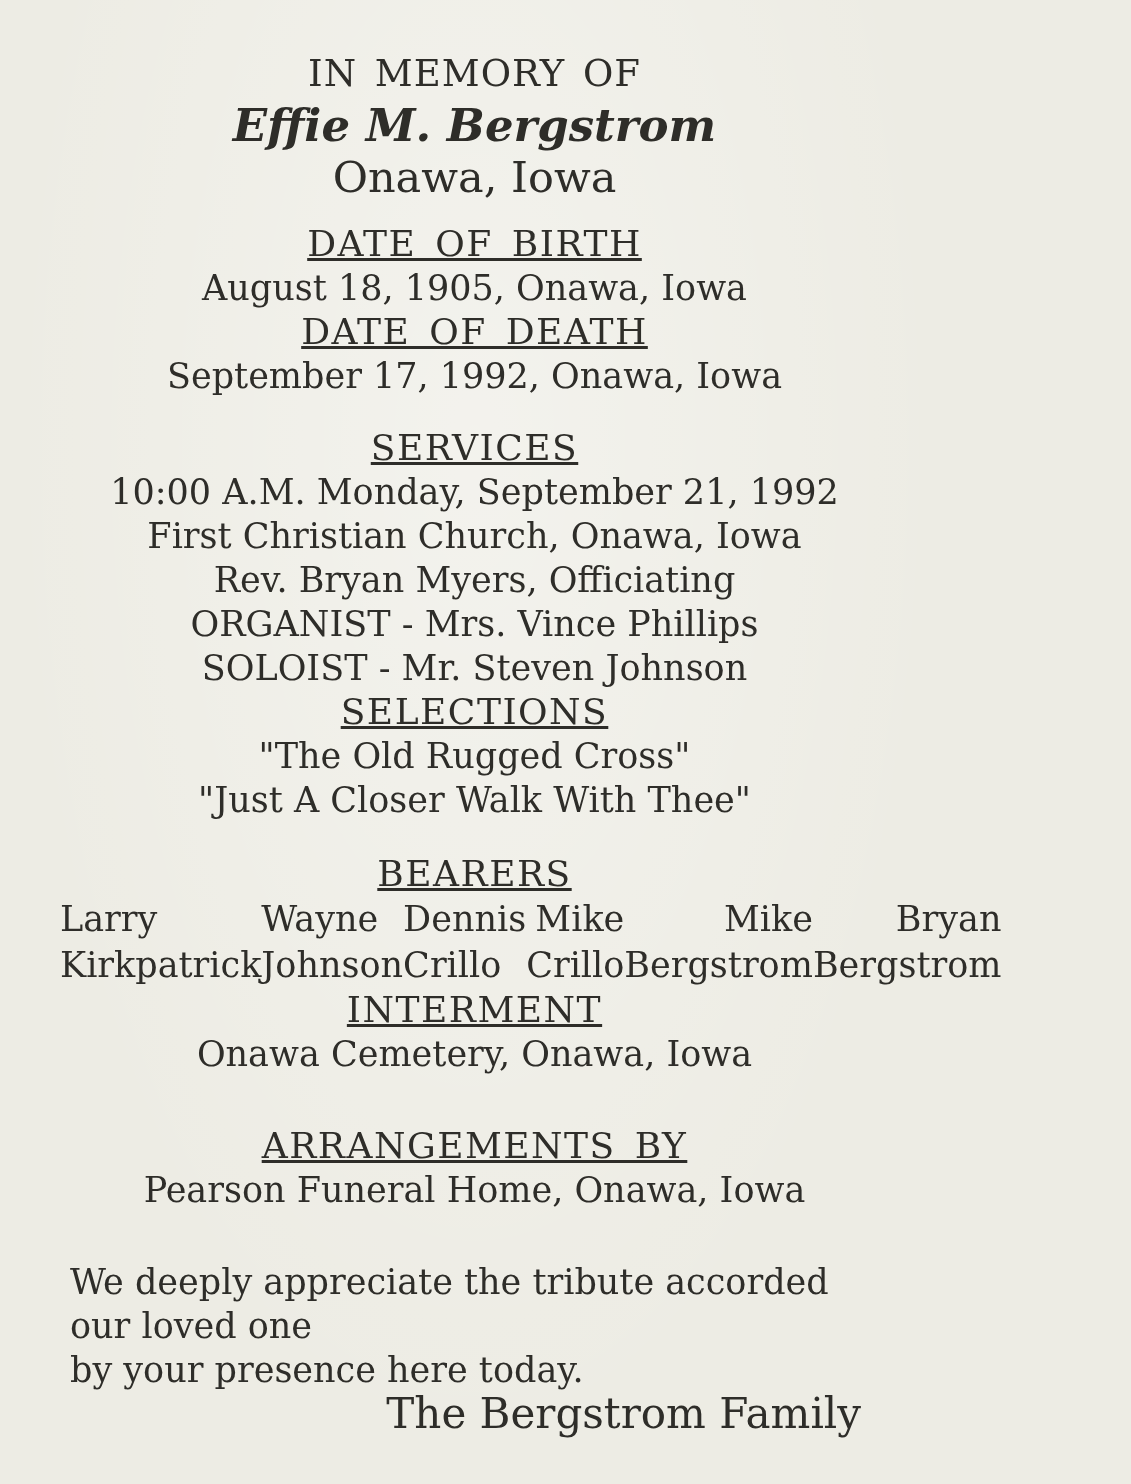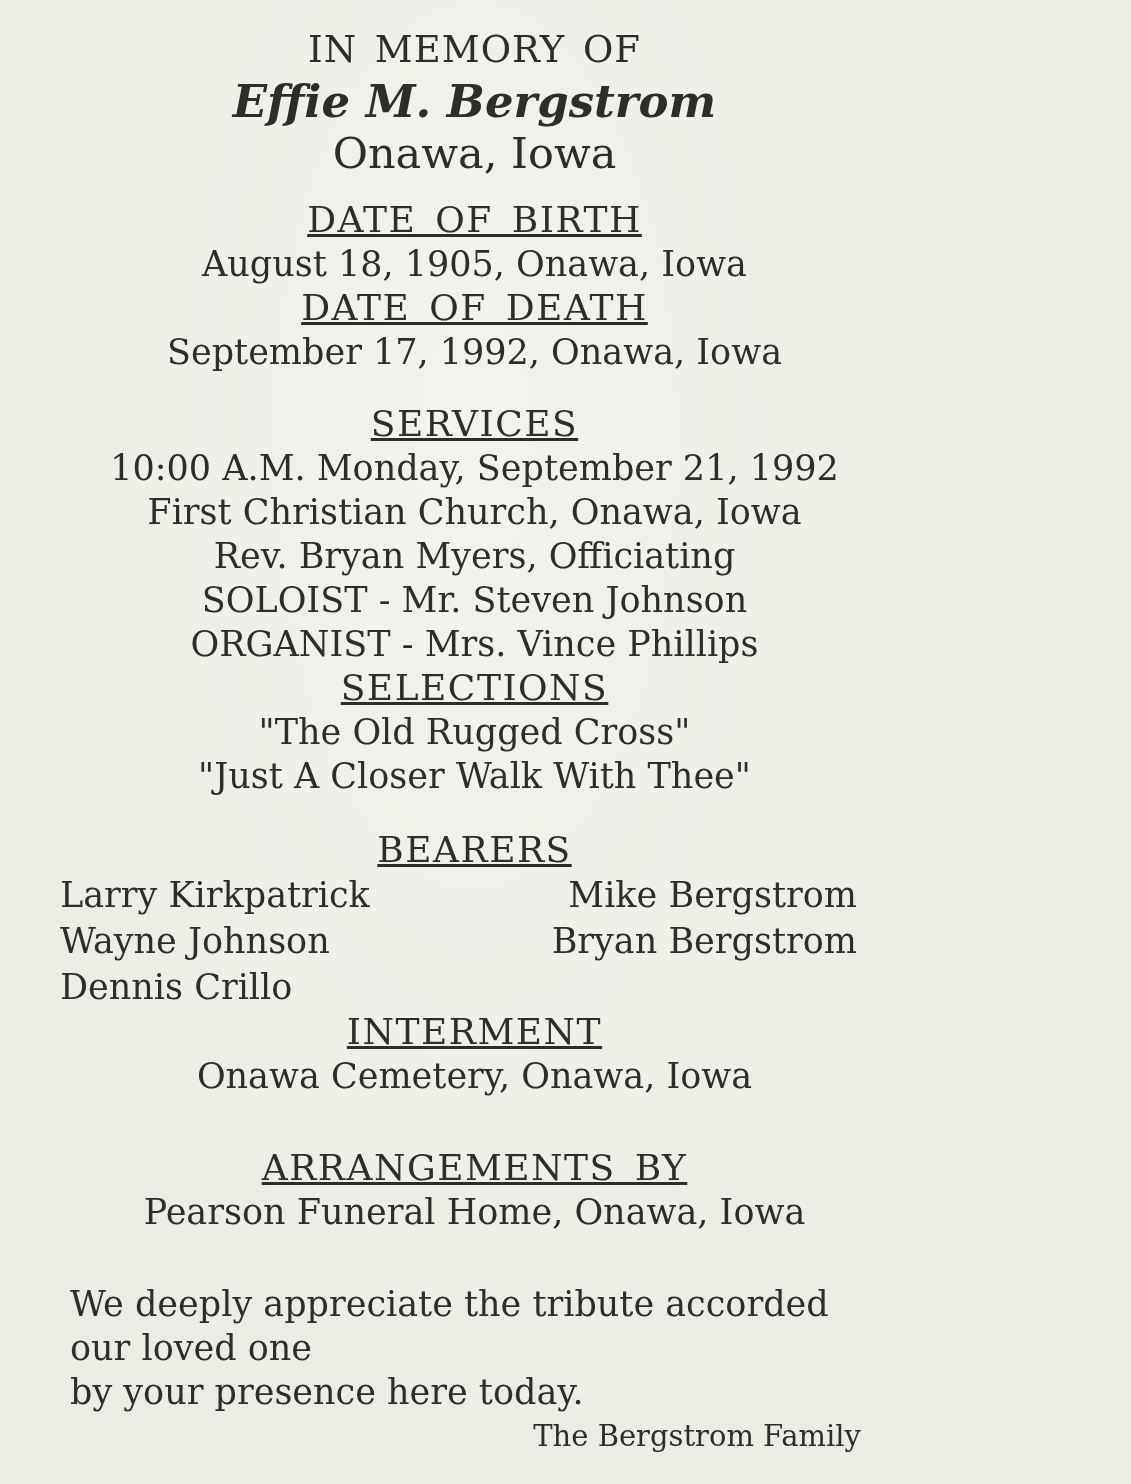--- a/index.html
+++ b/index.html
@@ -23,7 +23,7 @@
     width: 949px;
     height: 1484px;
     box-sizing: border-box;
-    padding-top: 26px;
+    padding-top: 50px;
     background:
       radial-gradient(ellipse at 50% 30%, rgba(255,255,255,0.35), rgba(0,0,0,0) 70%),
       var(--paper);

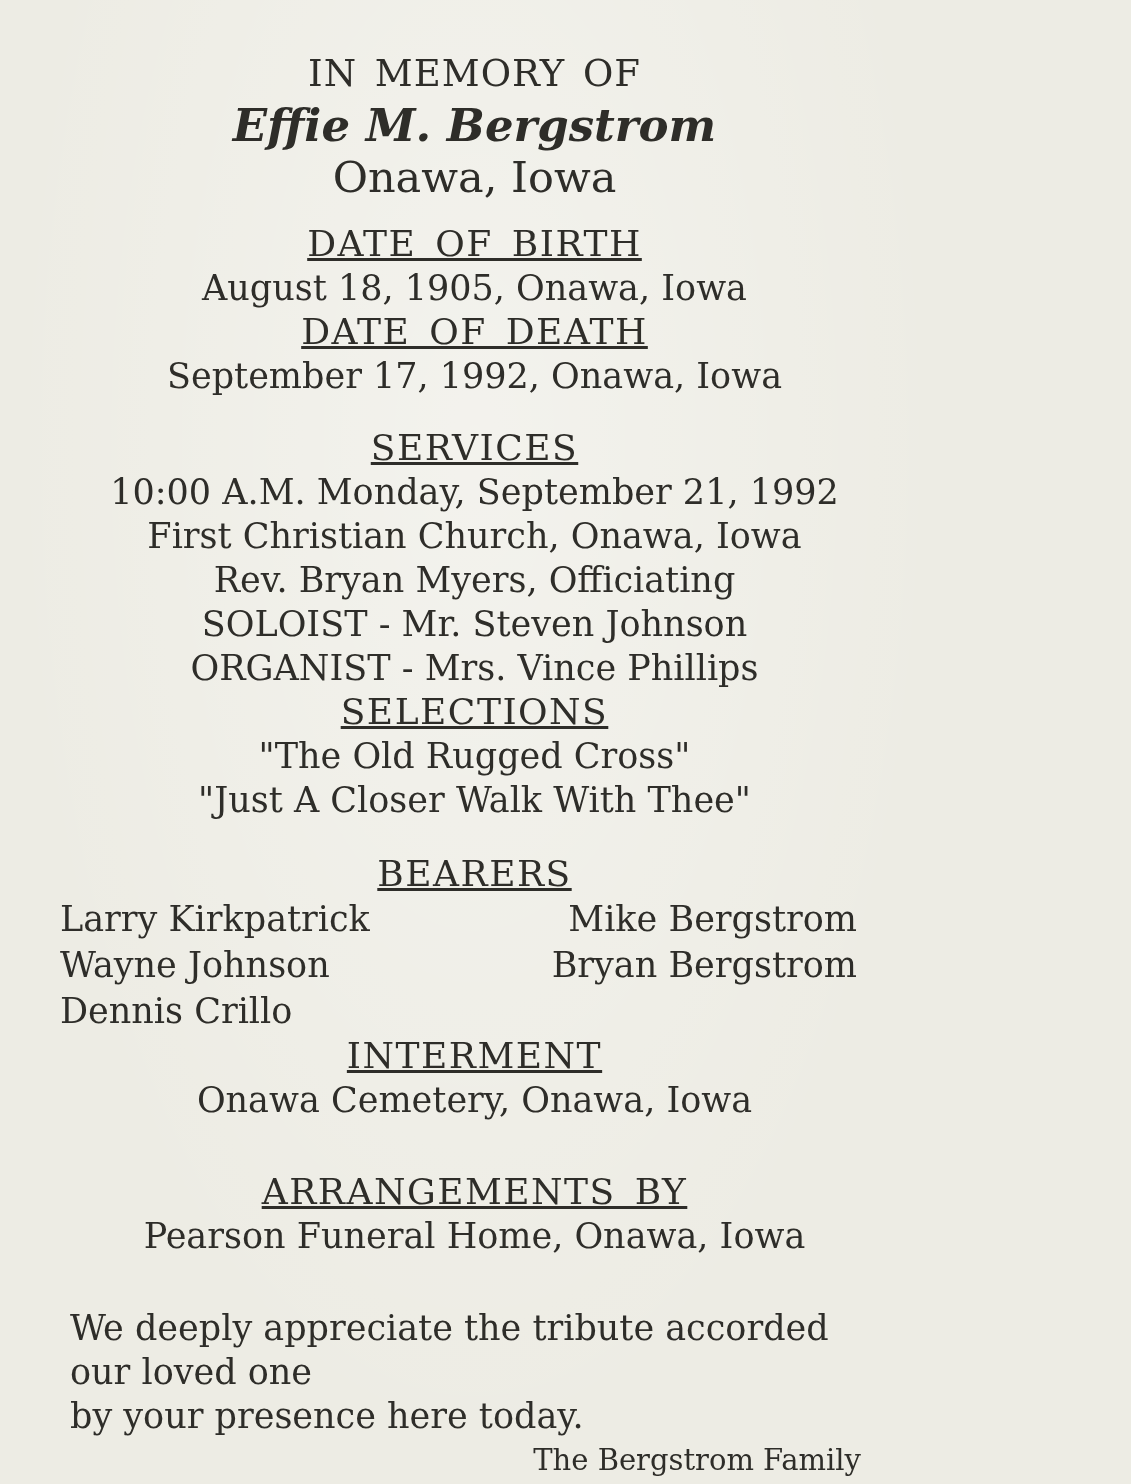--- a/index.html
+++ b/index.html
@@ -112,8 +112,8 @@
     <div class="line">10:00 A.M. Monday, September 21, 1992</div>
     <div class="line">First Christian Church, Onawa, Iowa</div>
     <div class="line">Rev. Bryan Myers, Officiating</div>
+    <div class="line">ORGANIST - Mrs. Vince Phillips</div>
     <div class="line">SOLOIST - Mr. Steven Johnson</div>
-    <div class="line">ORGANIST - Mrs. Vince Phillips</div>
     <div class="heading">SELECTIONS</div>
     <div class="line">"The Old Rugged Cross"</div>
     <div class="line">"Just A Closer Walk With Thee"</div>

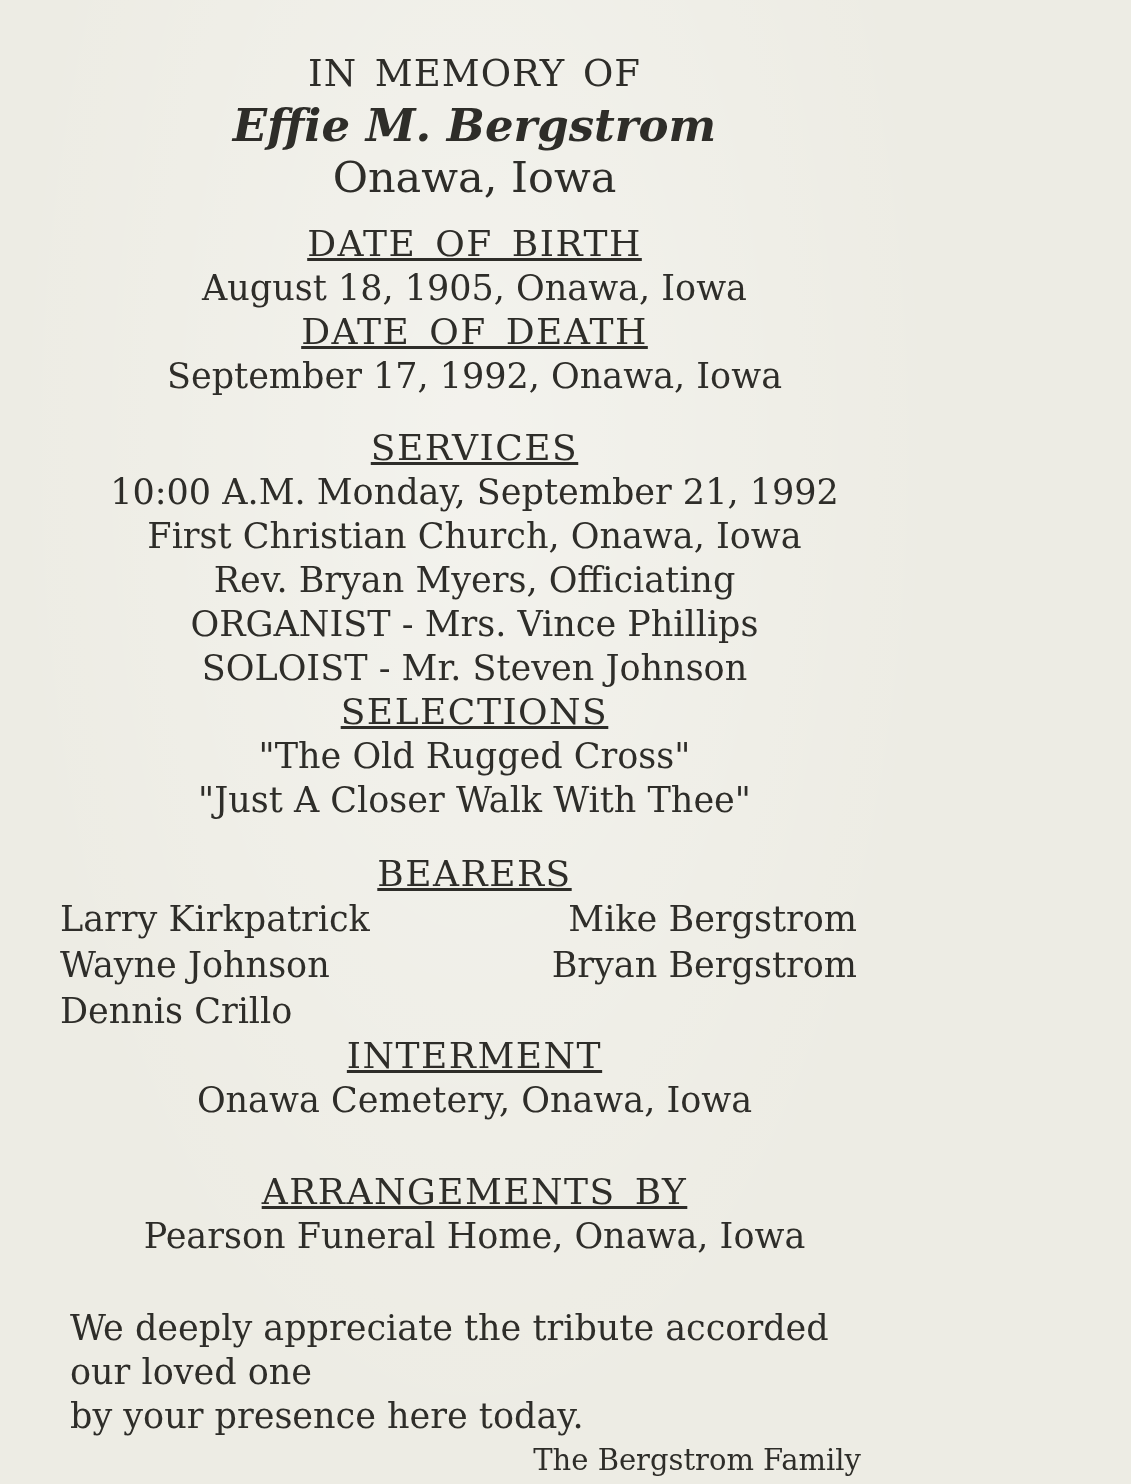--- a/index.html
+++ b/index.html
@@ -69,7 +69,6 @@
   }
   .bearers-col {
     display: flex;
-    flex-direction: column;
   }
   .bearers-col .line { line-height: 46px; }
   .bearers-left { text-align: left; }

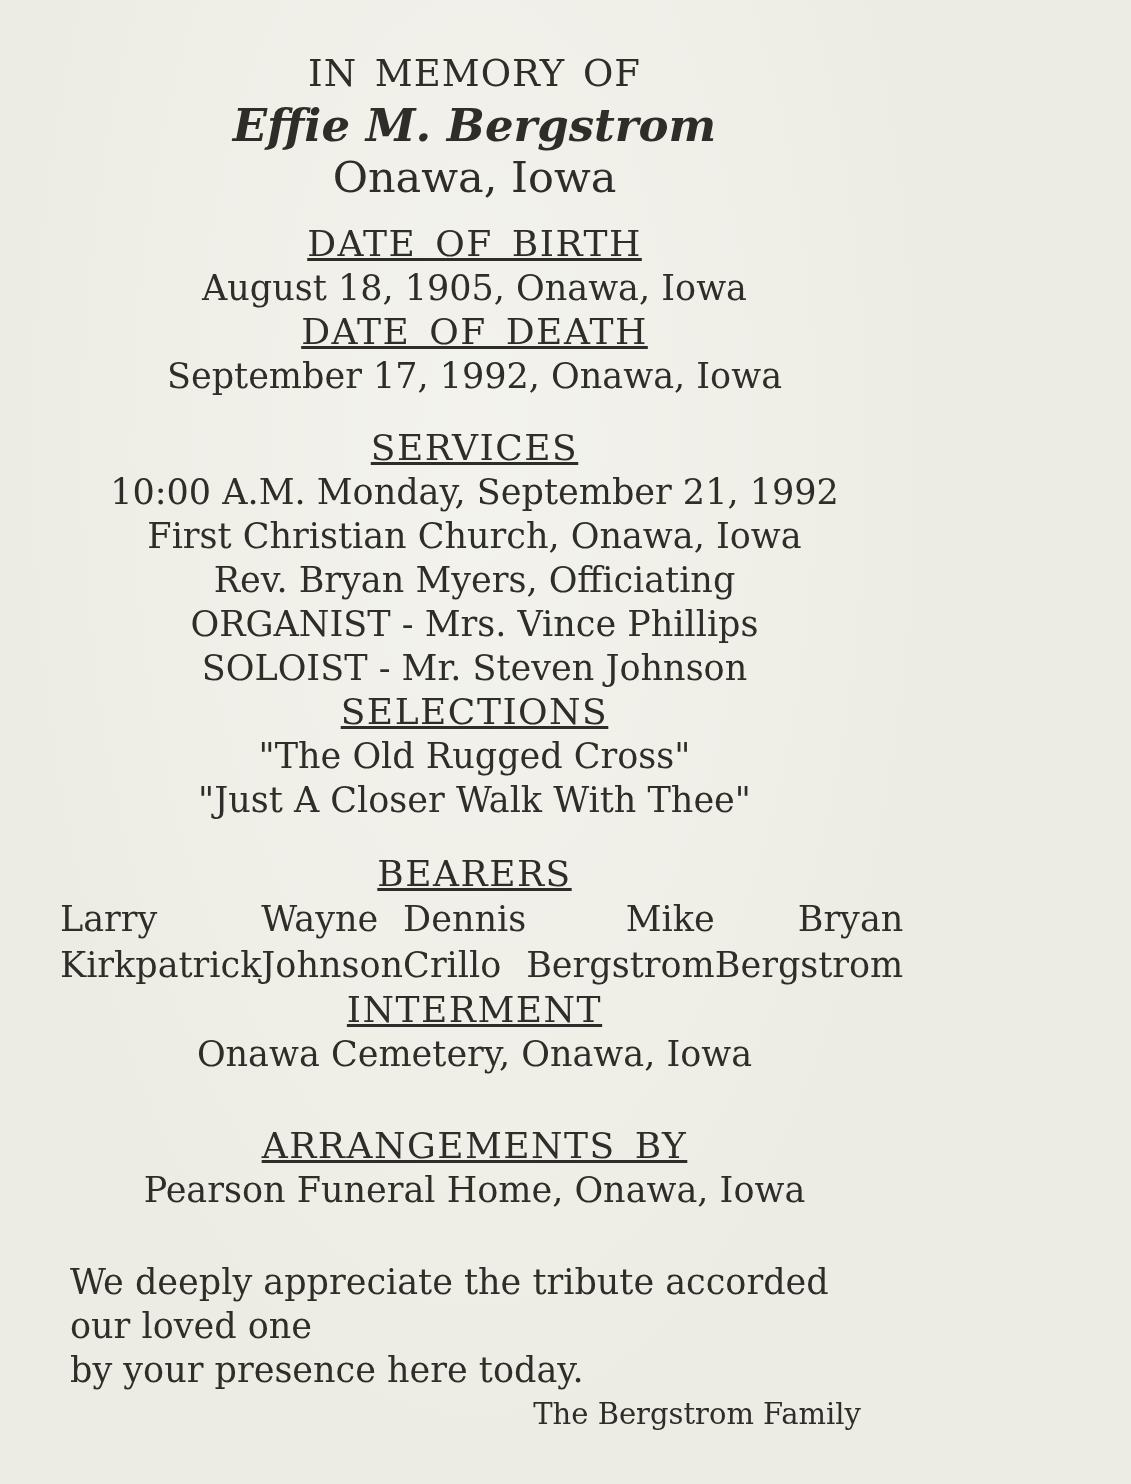--- a/index.html
+++ b/index.html
@@ -127,6 +127,7 @@
         <div class="line">Dennis Crillo</div>
       </div>
       <div class="bearers-col bearers-right">
+        <div class="line">Mike Crillo</div>
         <div class="line">Mike Bergstrom</div>
         <div class="line">Bryan Bergstrom</div>
       </div>

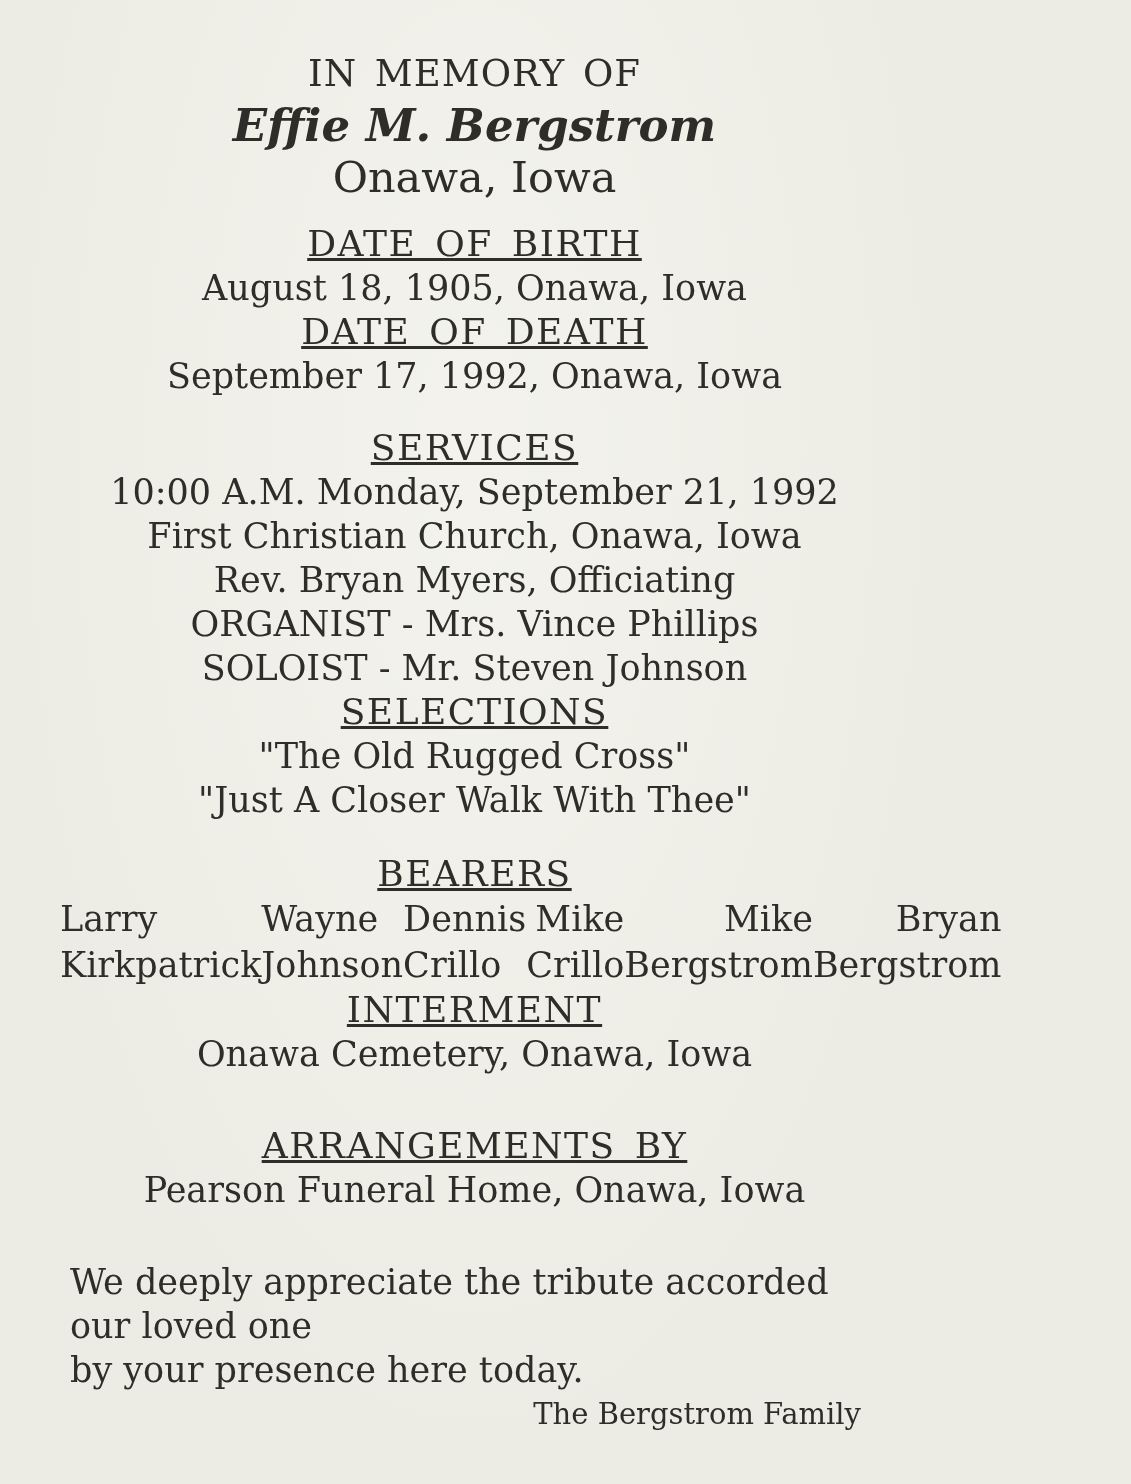--- a/index.html
+++ b/index.html
@@ -84,7 +84,7 @@
   .closing-block .line { line-height: 44px; }
   .signature {
     text-align: right;
-    font-size: 29px;
+    font-size: 42px;
     line-height: 44px;
   }
 </style>

